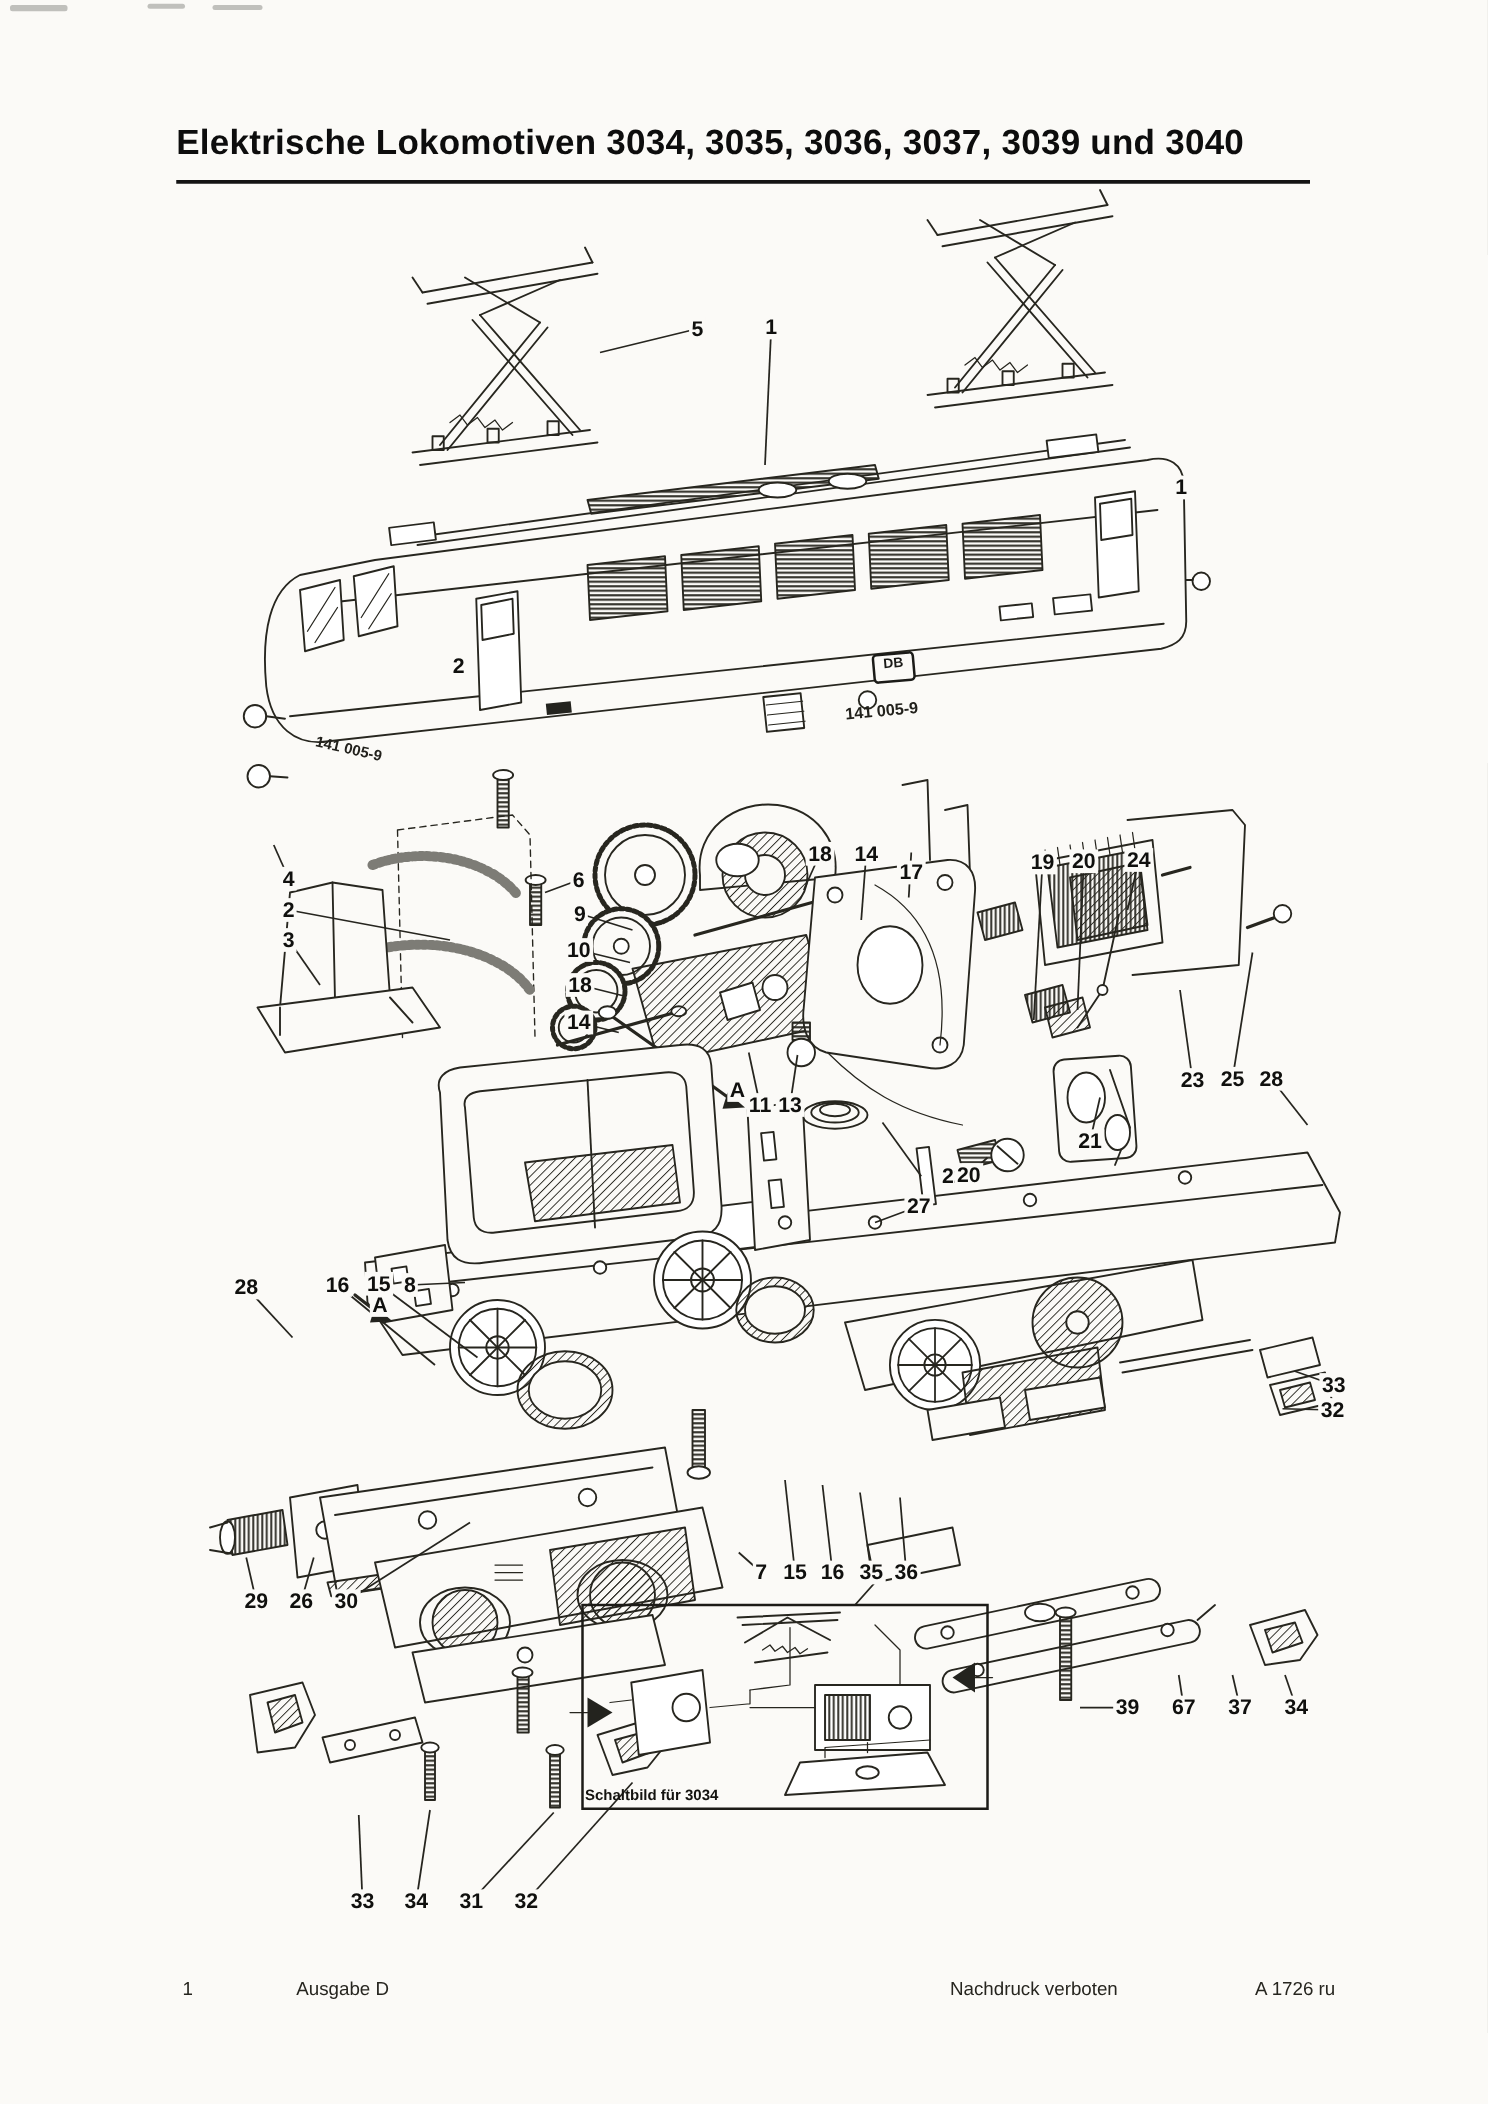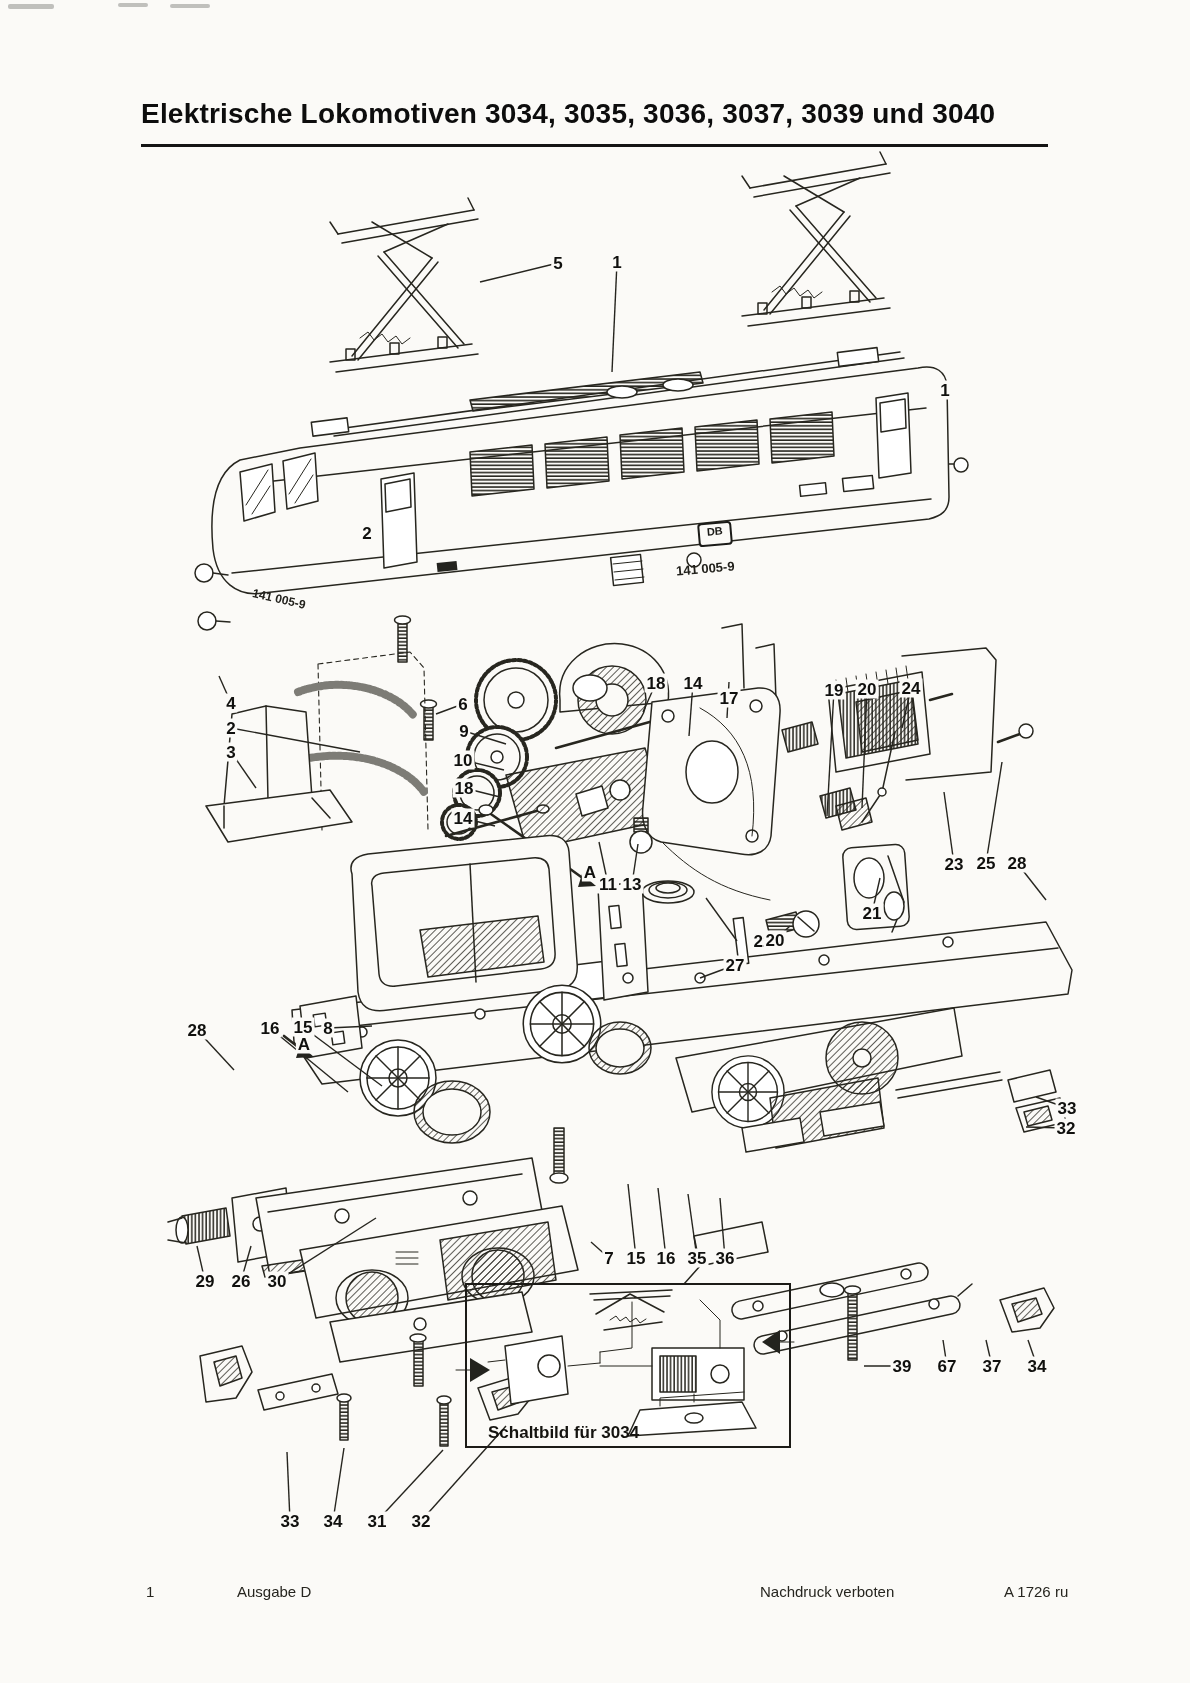--- a/index.html
+++ b/index.html
@@ -28,7 +28,7 @@
   .road-number.side{left:676px;top:561px;font-size:13px;transform:rotate(-5deg);}
   .road-number.front{left:252px;top:592px;font-size:12px;transform:rotate(13deg);}
   .inset{position:absolute;left:465px;top:1283px;width:322px;height:161px;border:2px solid #1c1b17;}
-  .inset-label{position:absolute;left:21px;bottom:3px;font-size:17px;font-weight:700;color:#14130f;}
+  .inset-label{position:absolute;left:1px;bottom:3px;font-size:12px;font-weight:700;color:#14130f;}
   .footer{position:absolute;left:0;top:1583px;width:1190px;height:30px;font-size:15px;color:#26251f;}
   .footer span{position:absolute;white-space:nowrap;}
   .f-page{left:146px;} .f-edition{left:237px;} .f-copy{left:760px;} .f-code{left:1004px;}

